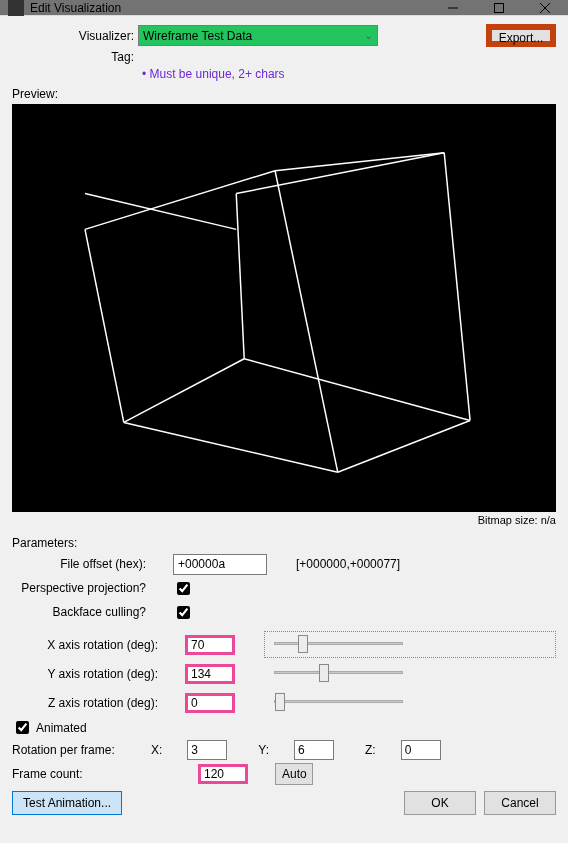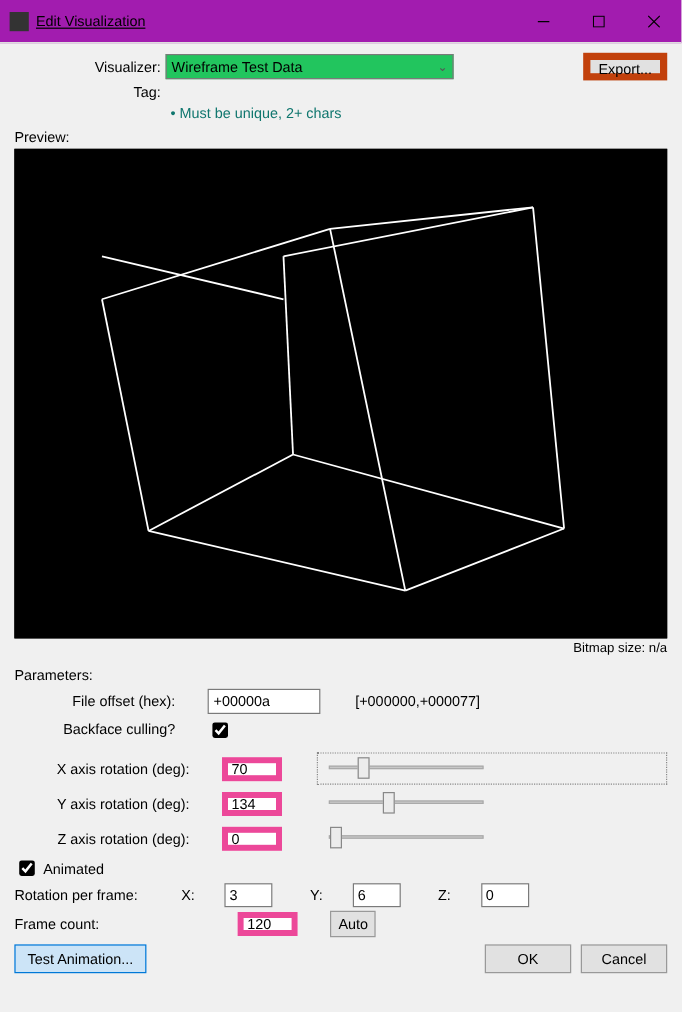--- a/index.html
+++ b/index.html
@@ -13,12 +13,11 @@
     overflow: hidden;
   }
   .titlebar {
-    background: #a21caf;
-    height: 36px;
+    background: #737373;
+    height: 16px;
     display: flex;
     align-items: center;
     border-bottom: 1px solid #ddd;
-    text-decoration: underline;
   }
   .titlebar-icon {
     width: 16px; height: 16px;

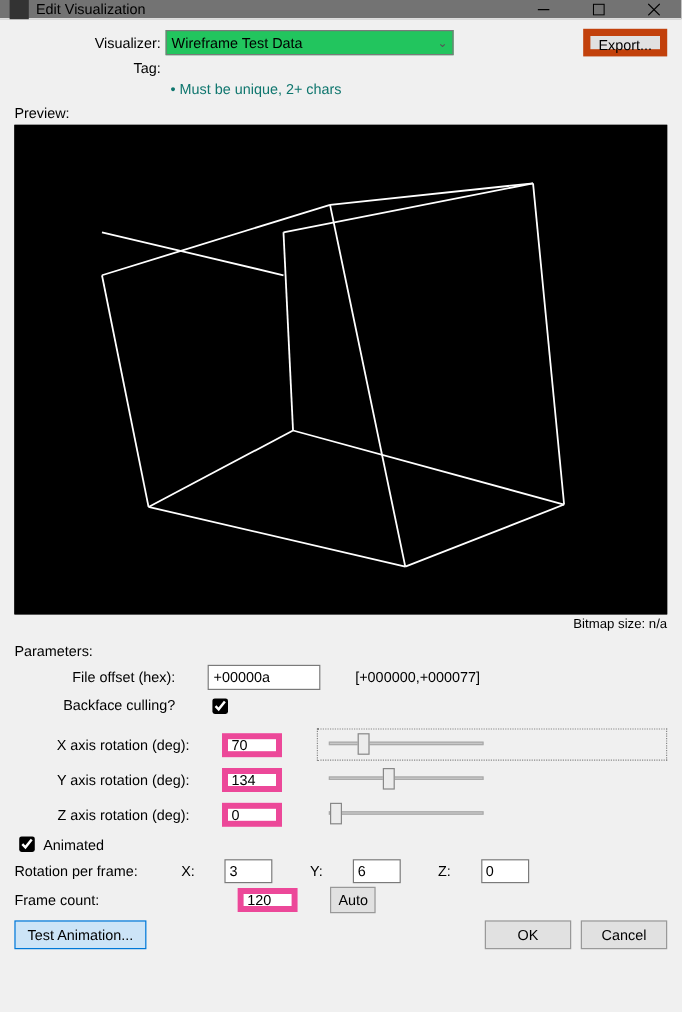--- a/index.html
+++ b/index.html
@@ -48,7 +48,7 @@
     height:21px; border:1px solid #7a7a7a; background:#fff; padding:0 4px;
     font-family:inherit; font-size:12px;
   }
-  .hint { margin-left:130px; font-size:12px; color:#0f766e; }
+  .hint { margin-left:130px; font-size:12px; color:#6d28d9; }
   .section-label { margin:6px 0 3px 0; }
   .preview {
     width: 544px; height: 408px; background:#000; border:1px solid #000;

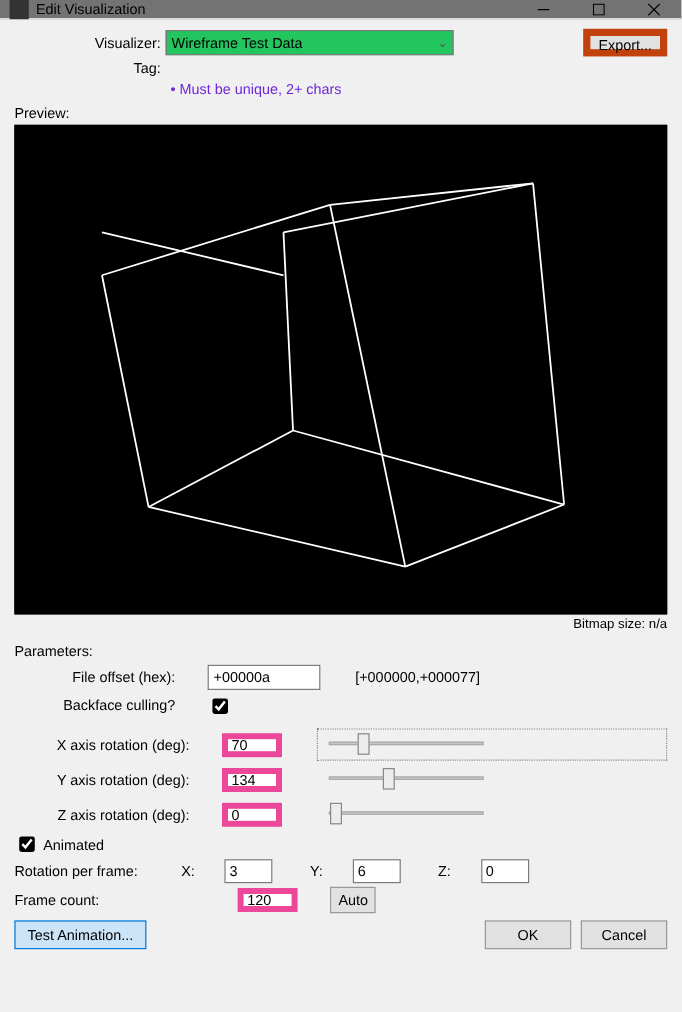--- a/index.html
+++ b/index.html
@@ -159,6 +159,10 @@
   </div>
 
   <div class="param-row">
+    <div class="param-lbl">Perspective projection?</div>
+    <input type="checkbox" class="checkbox" checked="" style="">
+  </div>
+  <div class="param-row">
     <div class="param-lbl">Backface culling?</div>
     <input type="checkbox" class="checkbox" checked="" style="">
   </div>

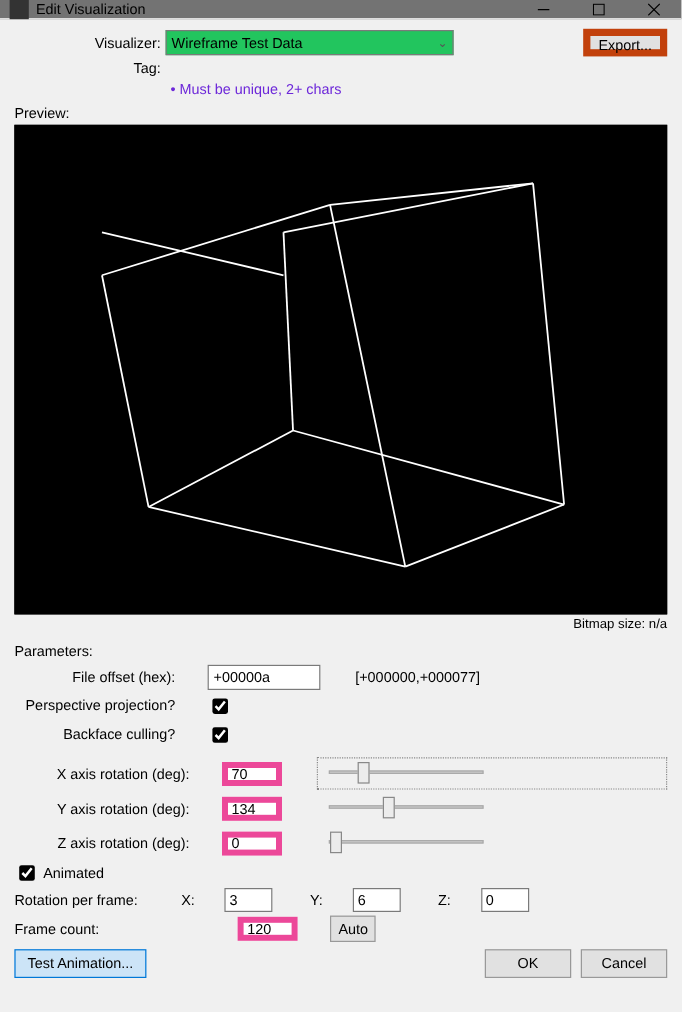--- a/index.html
+++ b/index.html
@@ -60,7 +60,7 @@
   .param-lbl { width:140px; text-align:right; padding-right:6px; }
   .param-lbl-short { width:152px; text-align:right; padding-right:6px; }
   .checkbox { width:13px; height:13px; accent-color:#000; }
-  .num-input { width:50px; height:20px; border:5px solid #ec4899; background:#fff; padding:0 3px; font:inherit; }
+  .num-input { width:50px; height:20px; border:3px solid #ec4899; background:#fff; padding:0 3px; font:inherit; }
   .num-input-sm { width:40px; height:20px; border:1px solid #7a7a7a; background:#fff; padding:0 3px; font:inherit; }
   input[type=range] {
     flex:1; height:20px; margin:0 0 0 8px;

